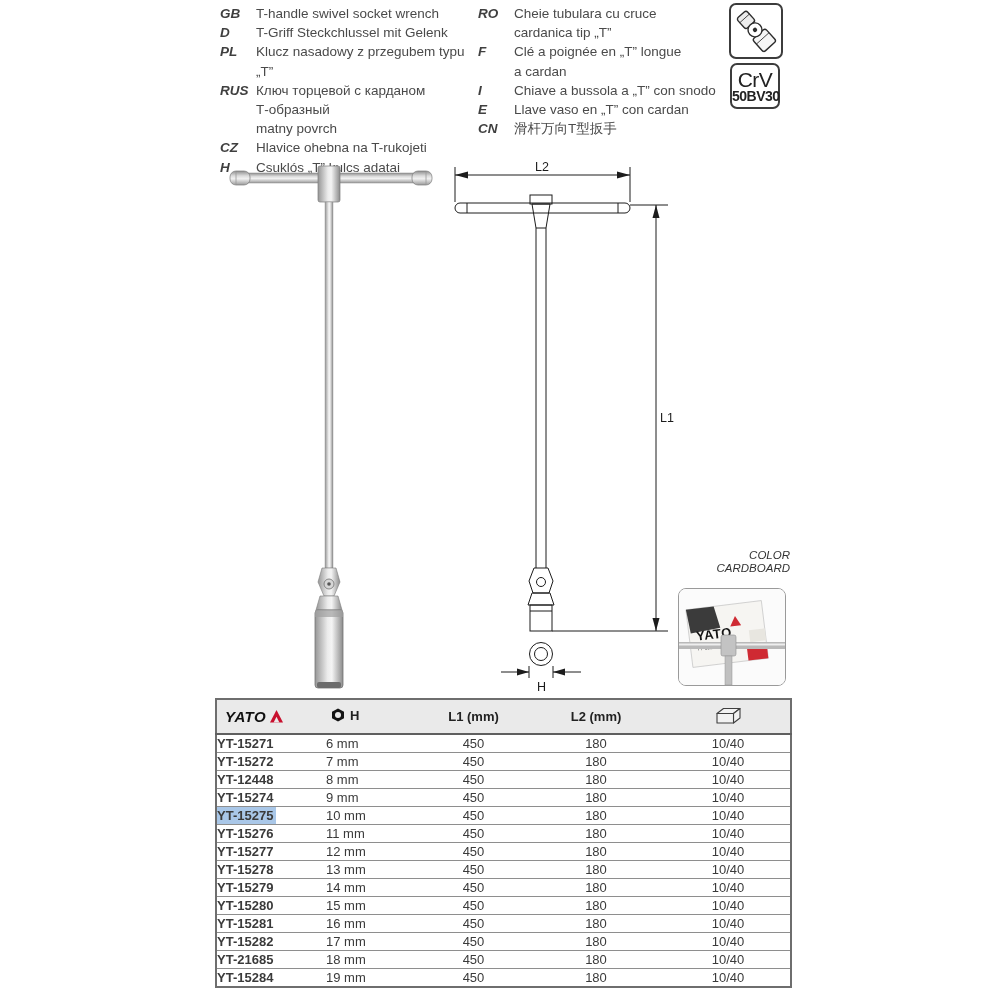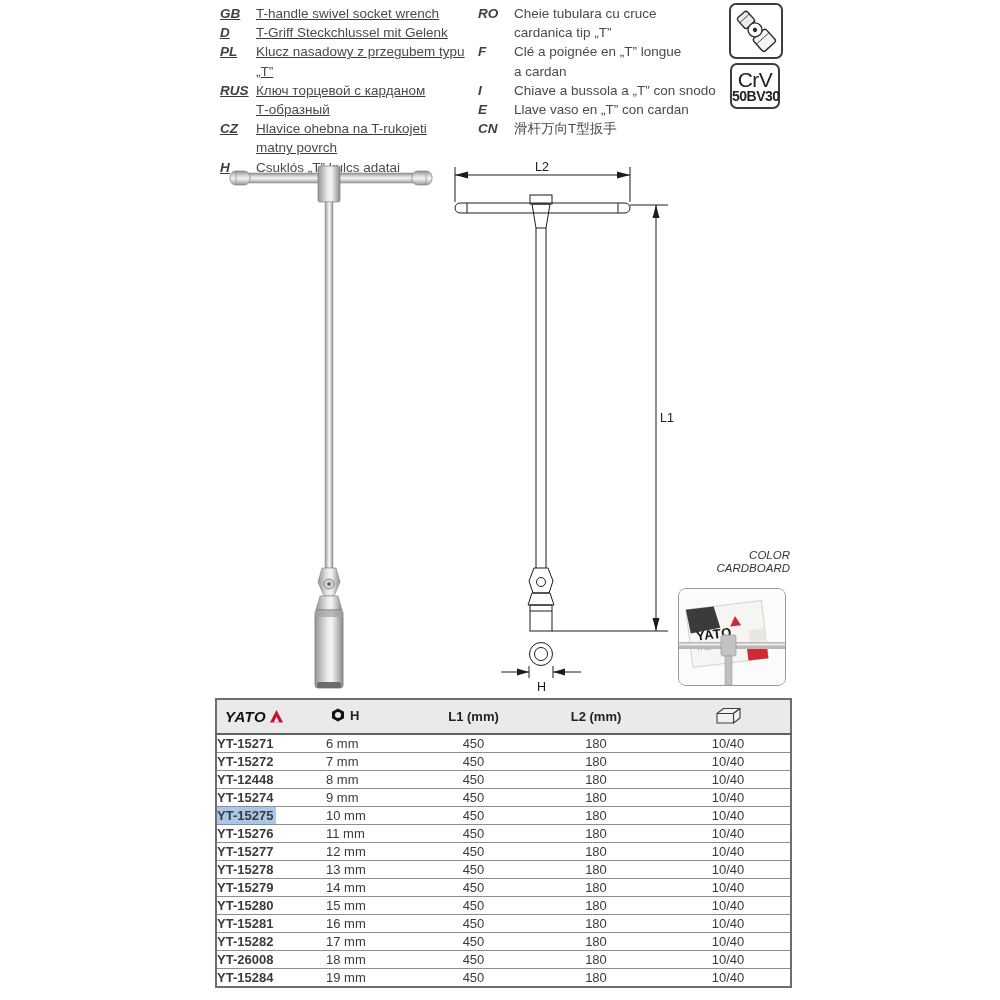--- a/index.html
+++ b/index.html
@@ -12,7 +12,7 @@
 
   
   .lang-col { position:absolute; top:4px; }
-  .lang-col.left  { left:220px; width:250px;text-decoration:underline; }
+  .lang-col.left  { left:220px; width:250px; }
   .lang-col.right { left:478px; width:240px; }
   .lang-row { display:flex; font-size:13.5px; line-height:19.2px; color:#4a4a4a; }
   .lang-code { width:36px; flex:none; font-weight:bold; font-style:italic; color:#3f3f3f; }

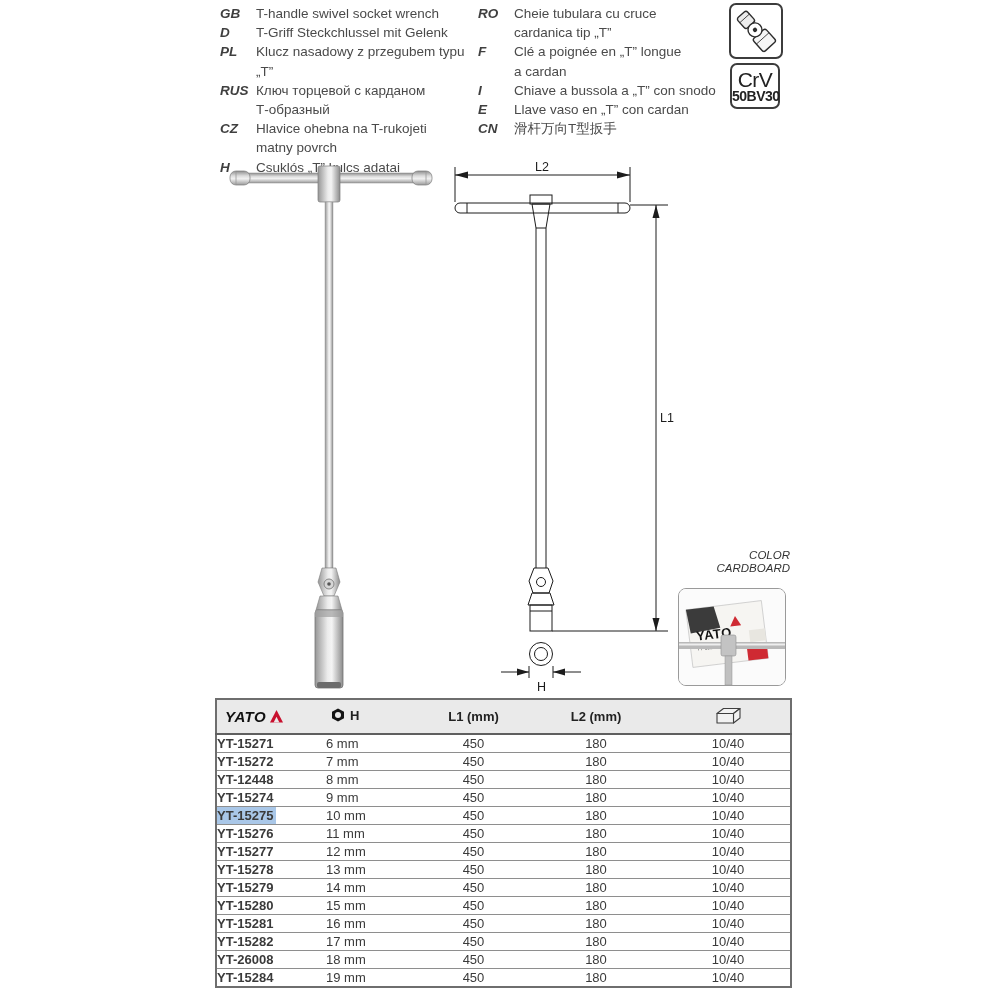--- a/index.html
+++ b/index.html
@@ -81,12 +81,12 @@
         <span class="lang-text">Т-образный</span>
       </div>
       <div class="lang-row">
+        <span class="lang-code"></span>
+        <span class="lang-text">matny povrch</span>
+      </div>
+      <div class="lang-row">
         <span class="lang-code">CZ</span>
         <span class="lang-text">Hlavice ohebna na T-rukojeti</span>
-      </div>
-      <div class="lang-row">
-        <span class="lang-code"></span>
-        <span class="lang-text">matny povrch</span>
       </div>
       <div class="lang-row">
         <span class="lang-code">H</span>

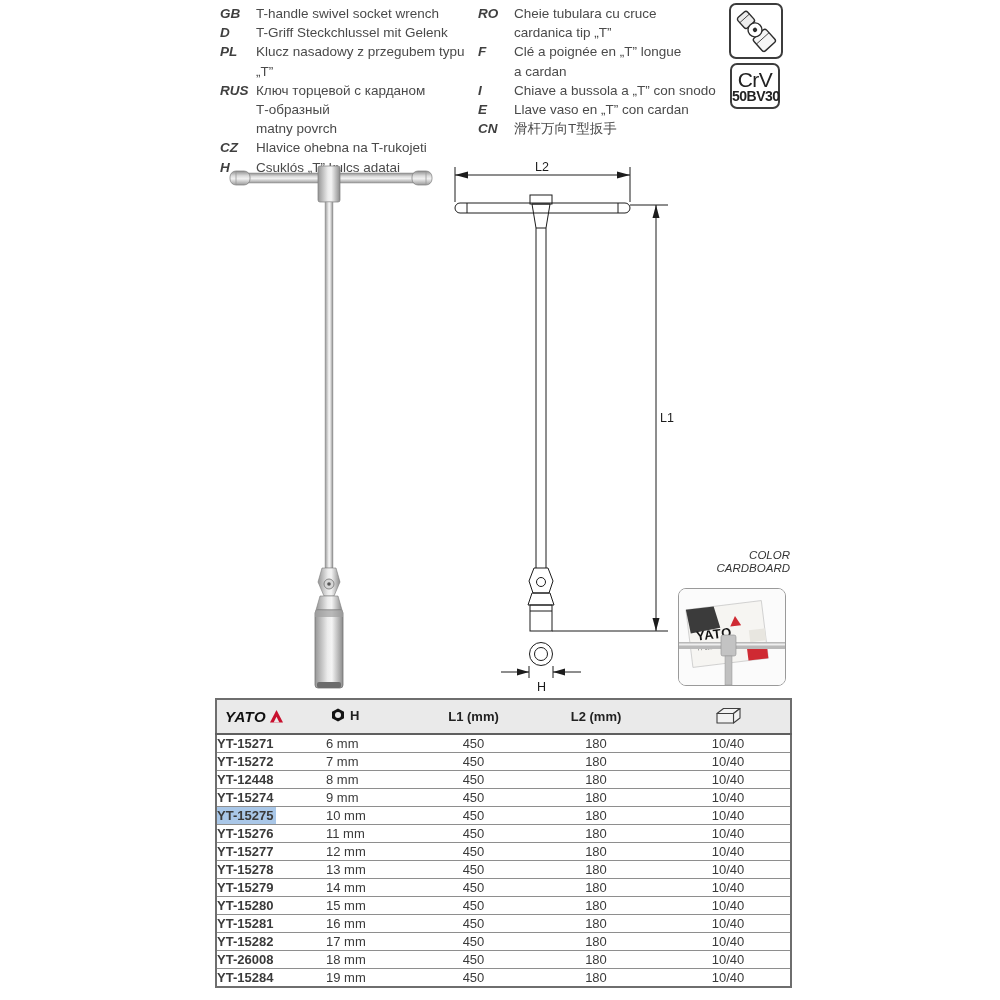--- a/index.html
+++ b/index.html
@@ -373,7 +373,7 @@
           <td class="pack-cell">10/40</td>
         </tr>
         <tr>
-          <td class="model-cell">YT-26008</td>
+          <td class="model-cell">YT-21685</td>
           <td class="size-cell">18 mm</td>
           <td class="l1-cell">450</td>
           <td class="l2-cell">180</td>

